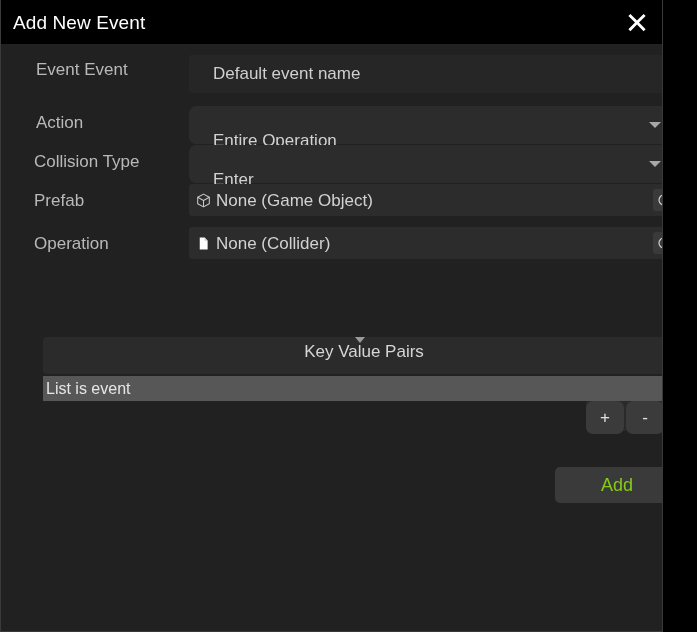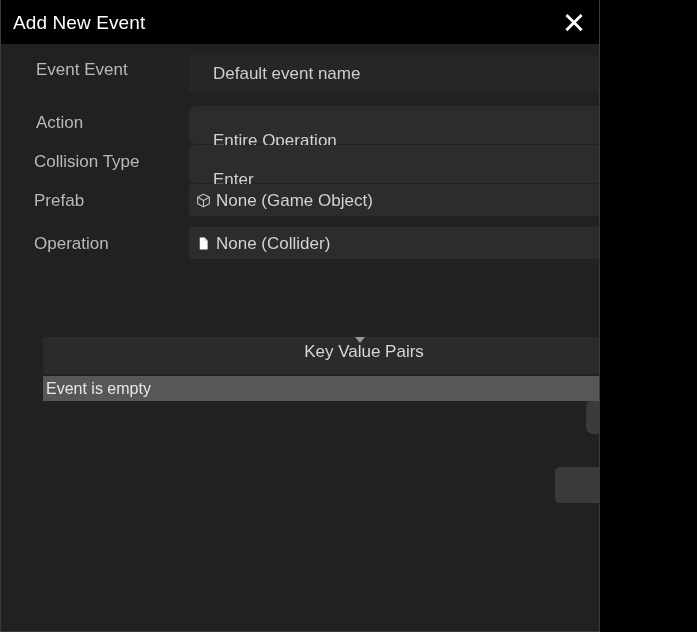--- a/index.html
+++ b/index.html
@@ -15,7 +15,7 @@
 
   #dialog {
     position: relative;
-    width: 600px;
+    width: 663px;
     height: 632px;
     background: #212121;
     border: 1px solid #3a3a3a;

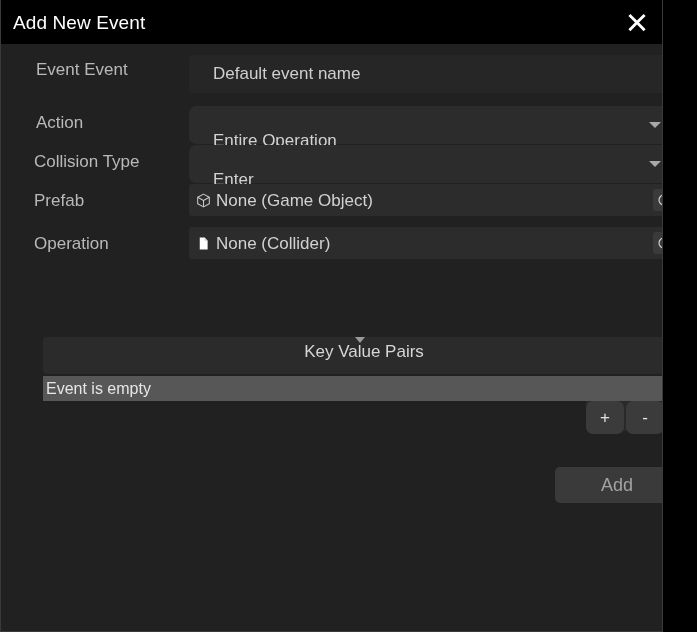--- a/index.html
+++ b/index.html
@@ -338,7 +338,7 @@
       </div>
 
       <div class="empty-row">
-        <span class="empty-row-text">Event is empty</span>
+        <span class="empty-row-text">List is event</span>
       </div>
 
       <div class="list-toolbar">

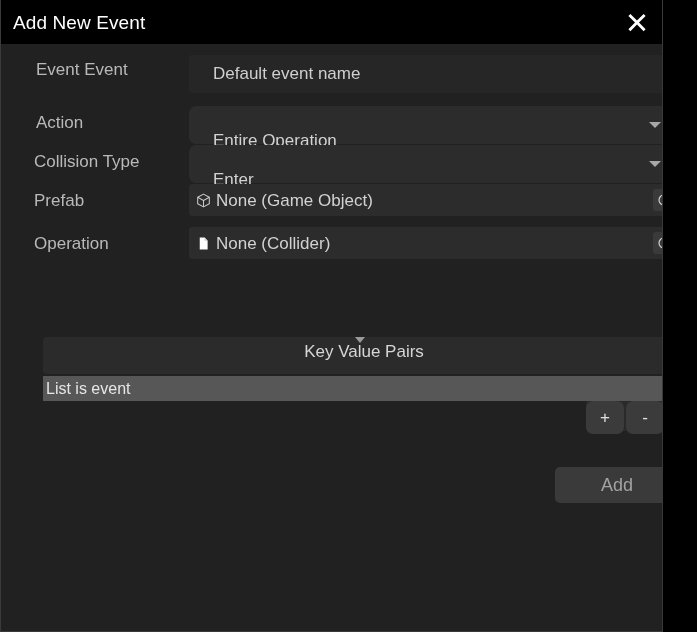--- a/index.html
+++ b/index.html
@@ -240,7 +240,7 @@
     background: #3a3a3a;
     border: none;
     border-radius: 5px;
-    color: #a3a3a3;
+    color: #84cc16;
     font-family: inherit;
     font-size: 18px;
     line-height: 1;

